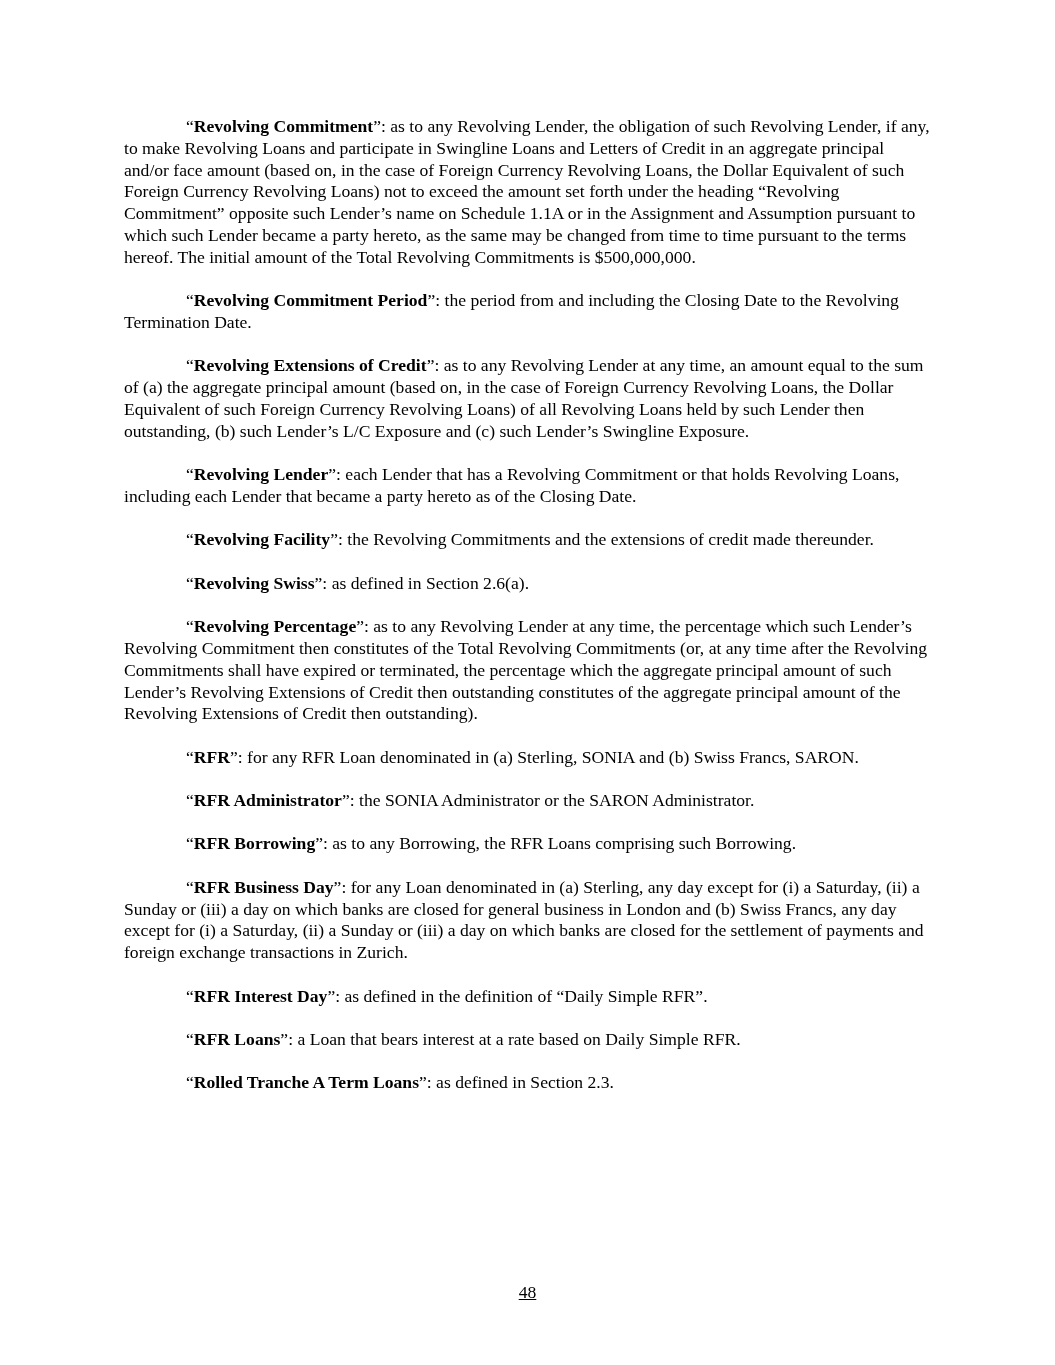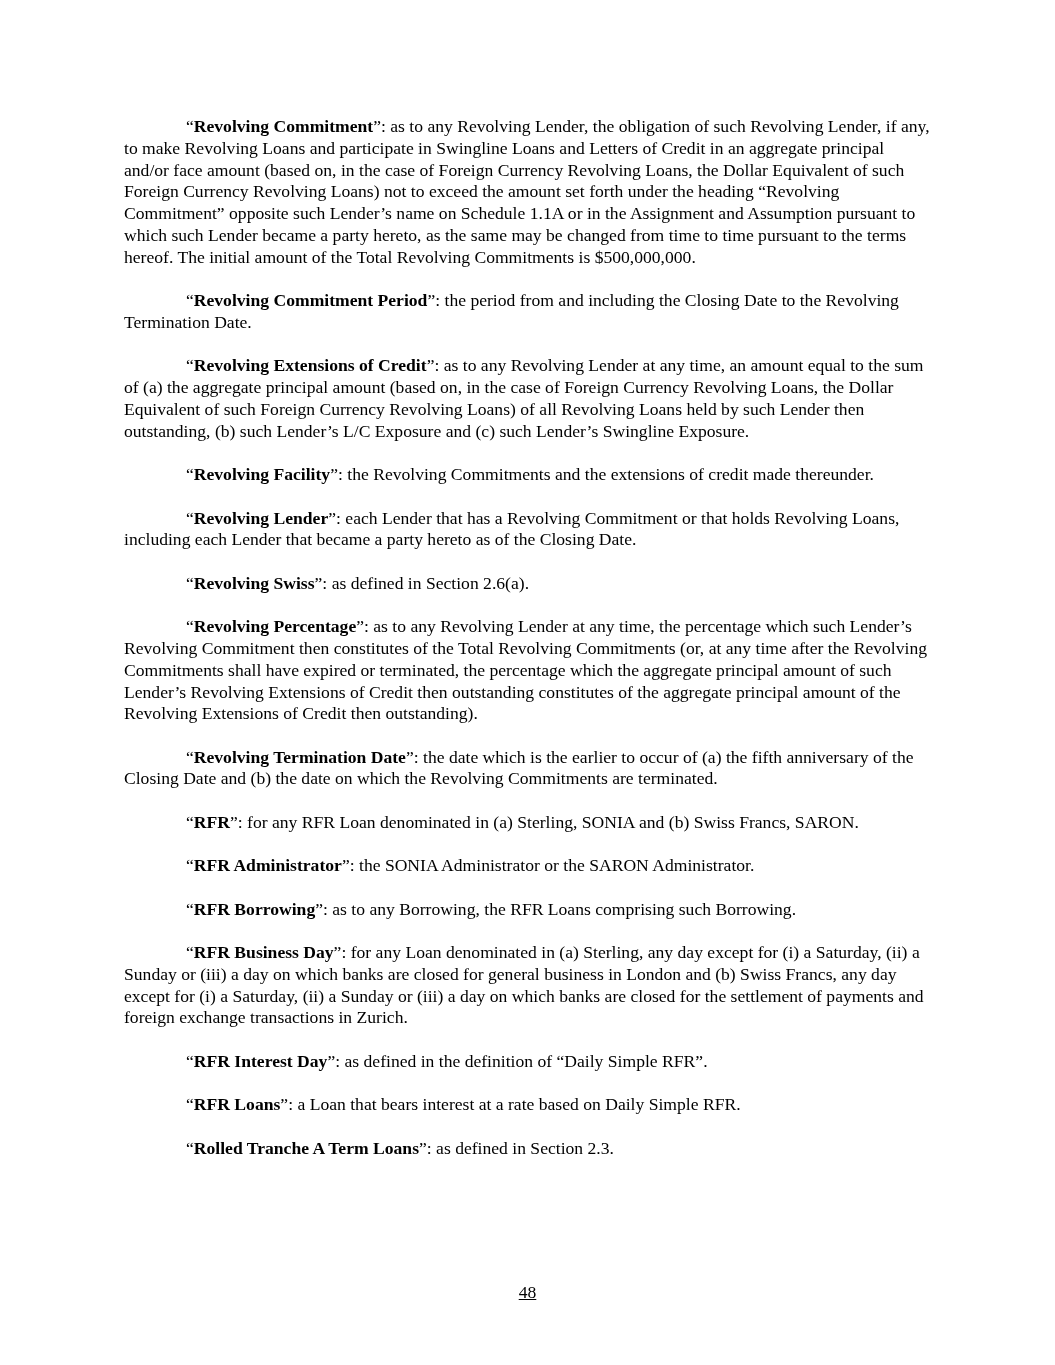--- a/index.html
+++ b/index.html
@@ -53,9 +53,9 @@
 
   <p class="def"><span>“</span><span class="term">Revolving Extensions of Credit</span><span>”</span><span>: as to any Revolving Lender at any time, an amount equal to the sum of (a) the aggregate principal amount (based on, in the case of Foreign Currency Revolving Loans, the Dollar Equivalent of such Foreign Currency Revolving Loans) of all Revolving Loans held by such Lender then outstanding, (b) such Lender’s L/C Exposure and (c) such Lender’s Swingline Exposure.</span></p>
 
+  <p class="def"><span>“</span><span class="term">Revolving Lender</span><span>”</span><span>: each Lender that has a Revolving Commitment or that holds Revolving Loans, including each Lender that became a party hereto as of the Closing Date.</span></p>
+
   <p class="def"><span>“</span><span class="term">Revolving Facility</span><span>”</span><span>: the Revolving Commitments and the extensions of credit made thereunder.</span></p>
-
-  <p class="def"><span>“</span><span class="term">Revolving Lender</span><span>”</span><span>: each Lender that has a Revolving Commitment or that holds Revolving Loans, including each Lender that became a party hereto as of the Closing Date.</span></p>
 
   <p class="def"><span>“</span><span class="term">Revolving Swiss</span><span>”</span><span>: as defined in Section 2.6(a).</span></p>
 

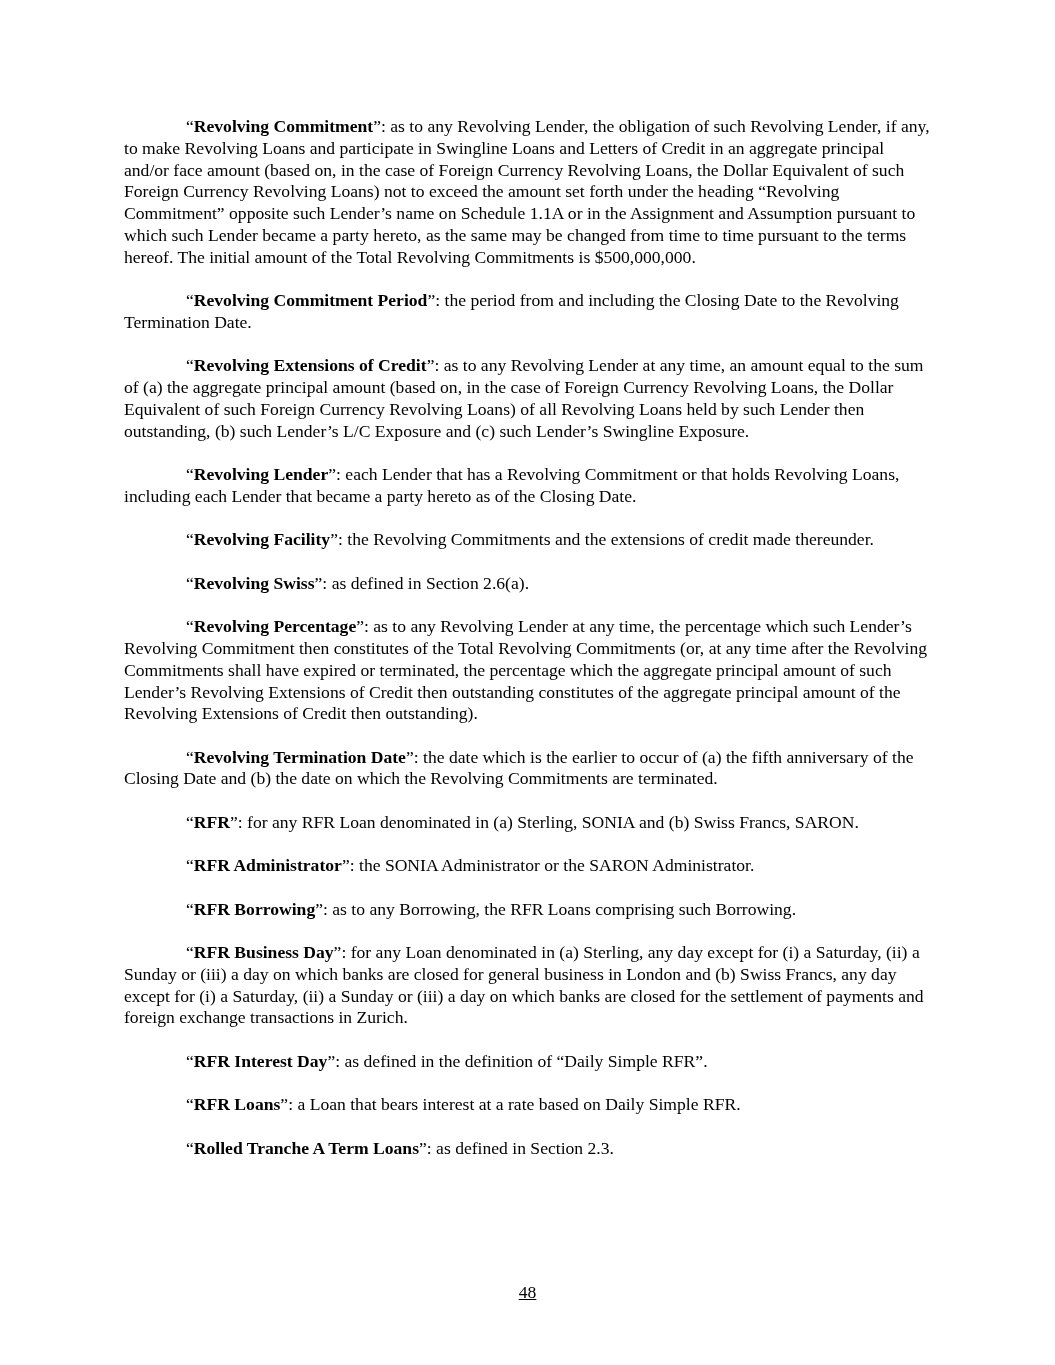--- a/index.html
+++ b/index.html
@@ -61,7 +61,6 @@
 
   <p class="def"><span>“</span><span class="term">Revolving Percentage</span><span>”</span><span>: as to any Revolving Lender at any time, the percentage which such Lender’s Revolving Commitment then constitutes of the Total Revolving Commitments (or, at any time after the Revolving Commitments shall have expired or terminated, the percentage which the aggregate principal amount of such Lender’s Revolving Extensions of Credit then outstanding constitutes of the aggregate principal amount of the Revolving Extensions of Credit then outstanding).</span></p>
 
-  <p class="def"><span>“</span><span class="term">Revolving Termination Date</span><span>”</span><span>: the date which is the earlier to occur of (a) the fifth anniversary of the Closing Date and (b) the date on which the Revolving Commitments are terminated.</span></p>
 
   <p class="def"><span>“</span><span class="term">RFR</span><span>”</span><span>: for any RFR Loan denominated in (a) Sterling, SONIA and (b) Swiss Francs, SARON.</span></p>
 

